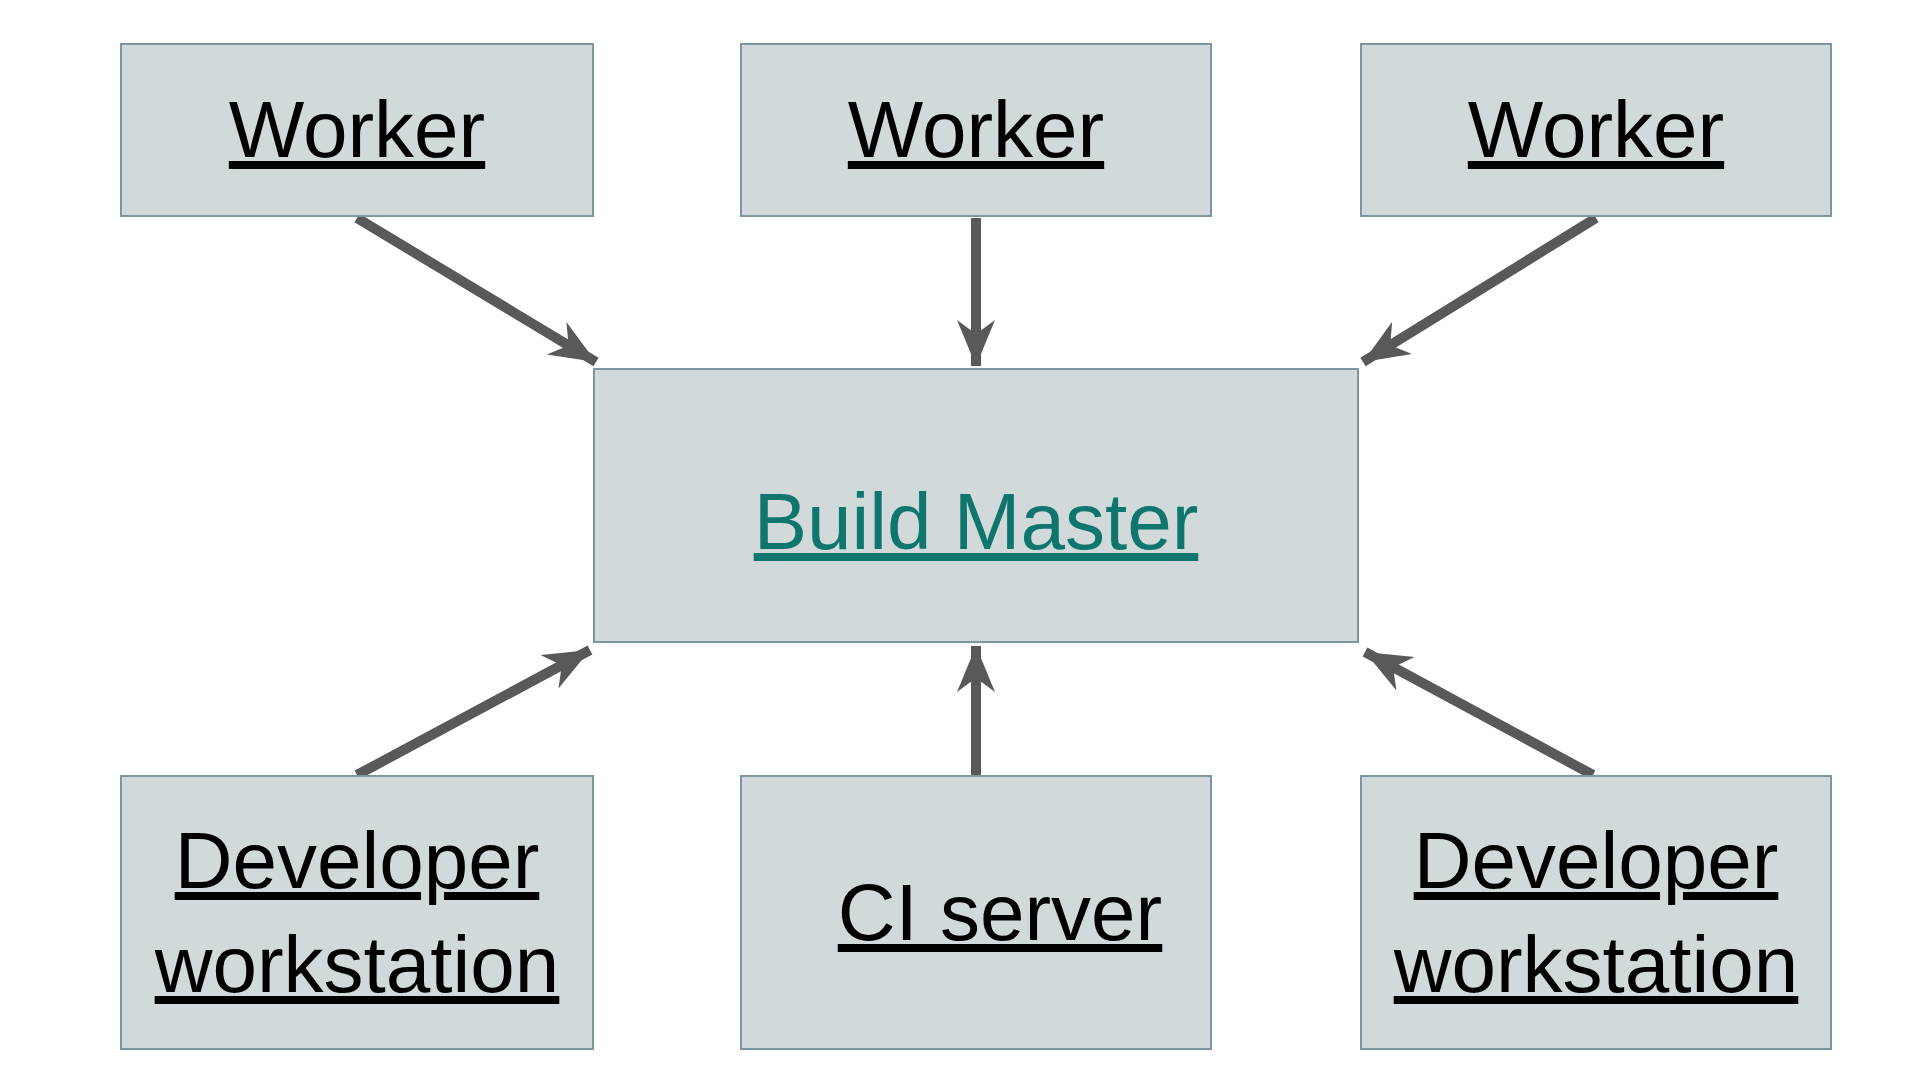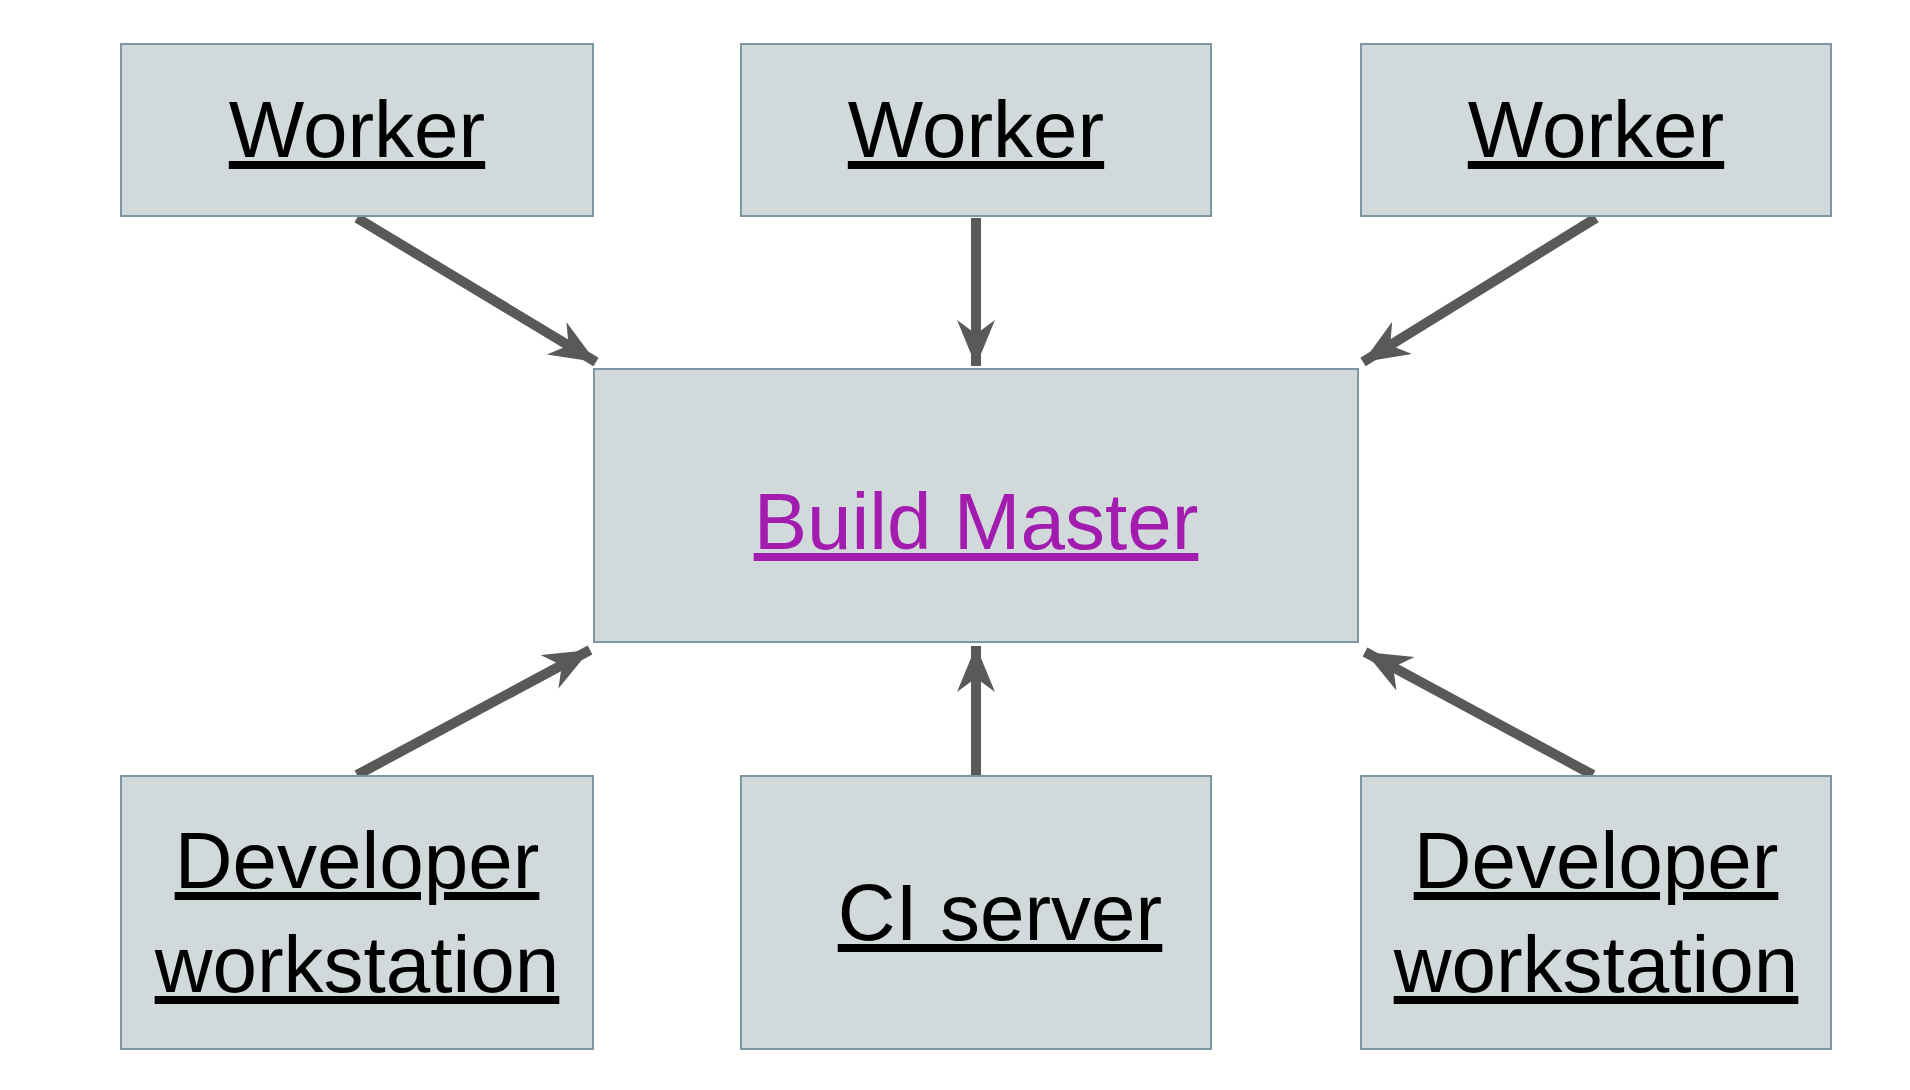--- a/index.html
+++ b/index.html
@@ -74,7 +74,7 @@
       <span class="node-label" style="color: rgb(0, 0, 0);">Worker</span>
     </div>
     <div class="node" style="left: 593px; top: 368px; width: 766px; height: 275px; background: rgb(209, 217, 219); border-color: rgb(125, 151, 162);">
-      <span class="node-label" style="color: #a21caf; margin-top: 32px;">Build Master</span>
+      <span class="node-label" style="color: #0f766e; margin-top: 32px;">Build Master</span>
     </div>
     <div class="node" style="left: 120px; top: 775px; width: 474px; height: 275px; background: rgb(209, 217, 219); border-color: rgb(125, 151, 162);">
       <span class="node-label" style="color: rgb(0, 0, 0);">Developer workstation</span>

